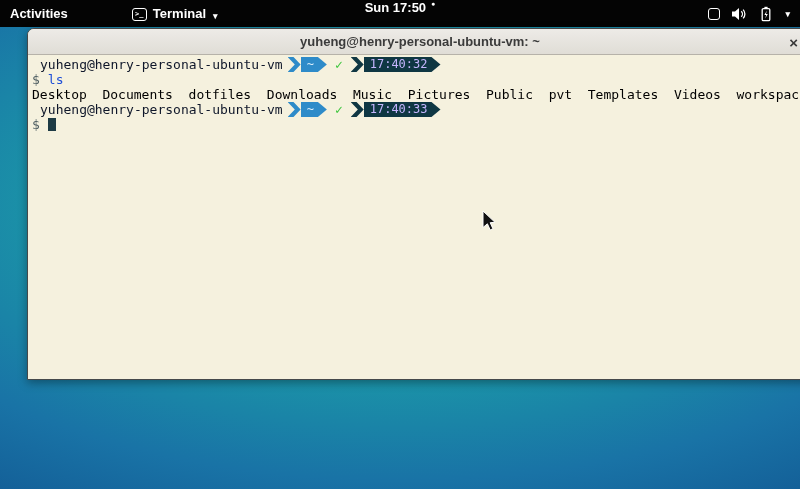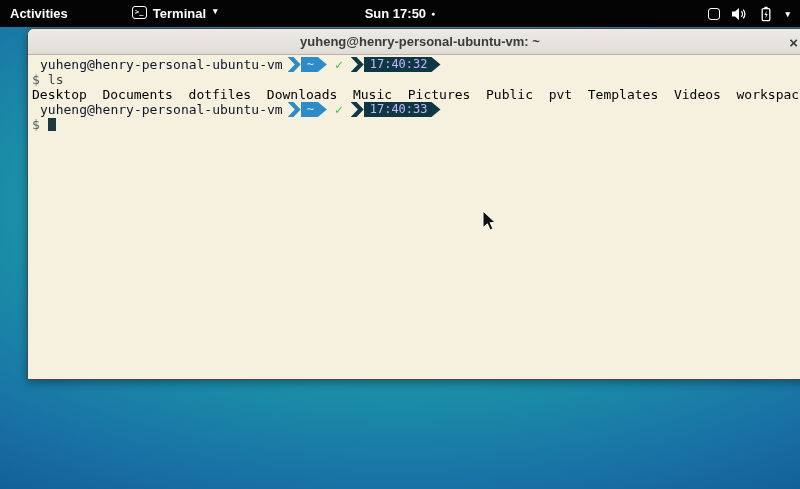--- a/index.html
+++ b/index.html
@@ -19,7 +19,7 @@
   }
   .tb-left { display:flex; align-items:center; gap:18px; padding-left:10px; }
   .activities { cursor:default; }
-  .app-menu { display:flex; align-items:flex-start; gap:6px;padding-left:46px; }
+  .app-menu { display:flex; align-items:flex-end; gap:6px;padding-left:46px; }
   .term-ico {
     width:15px; height:13px; border:1px solid #fff; border-radius:3px;
     display:grid; place-items:center; font-family:"DejaVu Sans Mono", monospace;

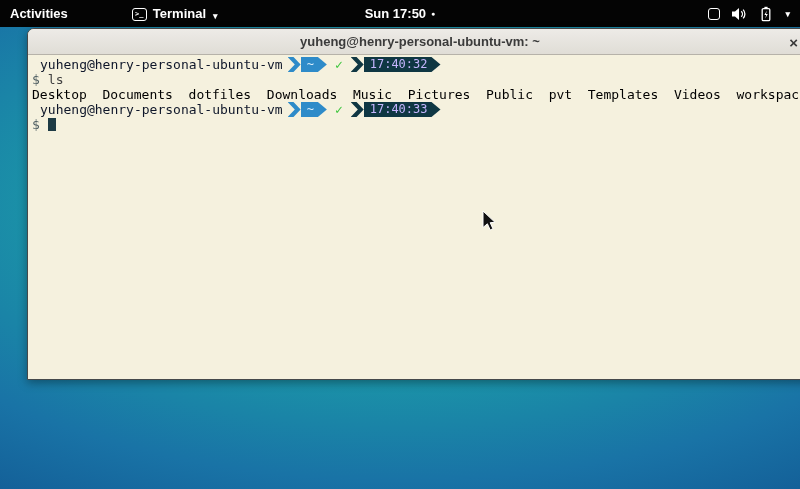--- a/index.html
+++ b/index.html
@@ -29,7 +29,7 @@
   .caret { font-size:9px; margin-left:1px; }
   .tb-center {
     position:absolute; left:0; right:0; top:0; height:27px;
-    display:flex; align-items:center; justify-content:center; gap:5px; pointer-events:none;
+    display:flex; align-items:flex-start; justify-content:center; gap:5px; pointer-events:none;
   }
   .notif-dot { font-size:7px; line-height:1; }
   .tb-right {

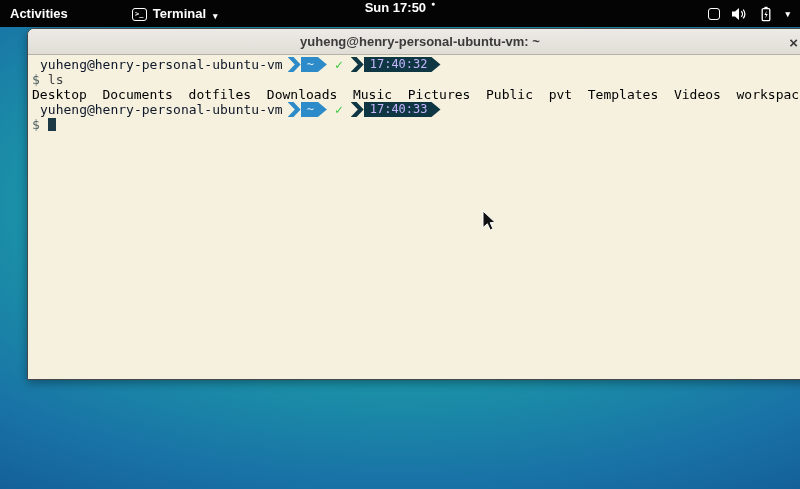--- a/index.html
+++ b/index.html
@@ -85,7 +85,7 @@
   .check { color:#3ec63e; font-weight:700; margin:0 3px 0 8px; }
 
   .pchar { color:#4f5e62; }
-  .cmd   { color:#404040; margin-left:8px; }
+  .cmd   { color:#1d4ed8; margin-left:8px; }
   .dir   { color:#000000; }
   .cursor-block {
     display:inline-block; width:8px; height:13px; background:#1d3a44;

